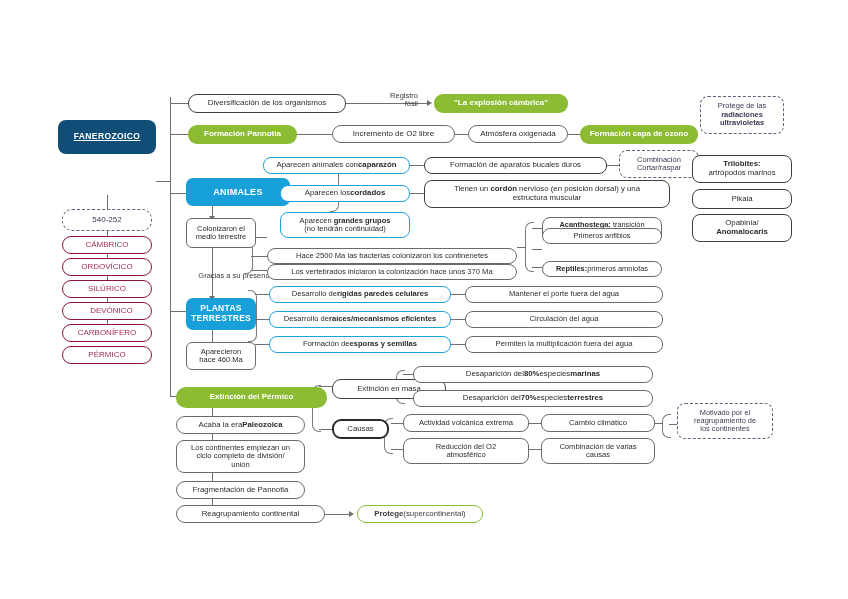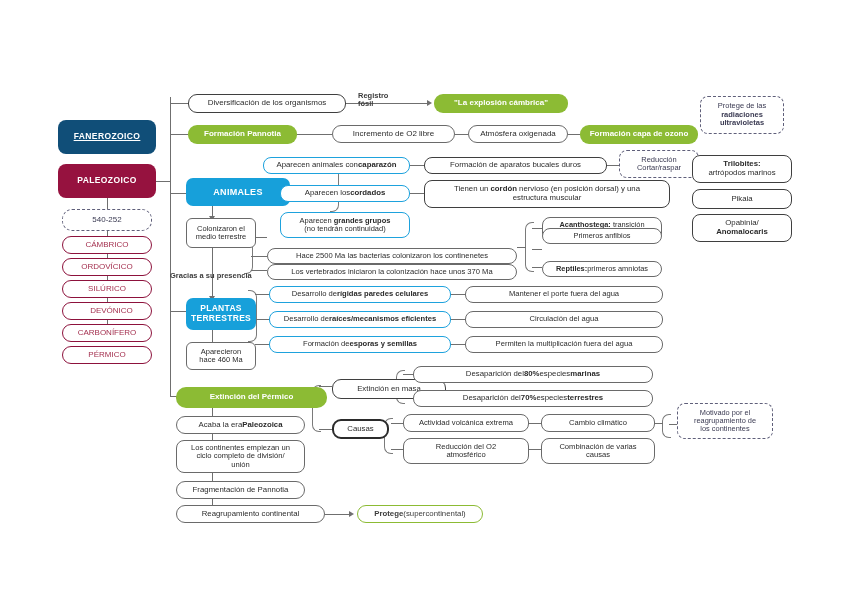--- a/index.html
+++ b/index.html
@@ -45,7 +45,7 @@
   .lnv{width:1px;}
   .brk{position:absolute;border:1px solid #7a7a7a;border-left:none;border-radius:0 7px 7px 0;}
   .brkl{position:absolute;border:1px solid #7a7a7a;border-right:none;border-radius:7px 0 0 7px;}
-  .lbl{position:absolute;color:#3b3b3b;text-align:left;line-height:1.1;font-weight:bold;}
+  .lbl{position:absolute;color:#3b3b3b;text-align:right;line-height:1.1;}
   .arrow{position:absolute;width:0;height:0;border-left:5px solid #6f6f6f;
          border-top:3.5px solid transparent;border-bottom:3.5px solid transparent;}
   .arrowd{position:absolute;width:0;height:0;border-top:5px solid #6f6f6f;

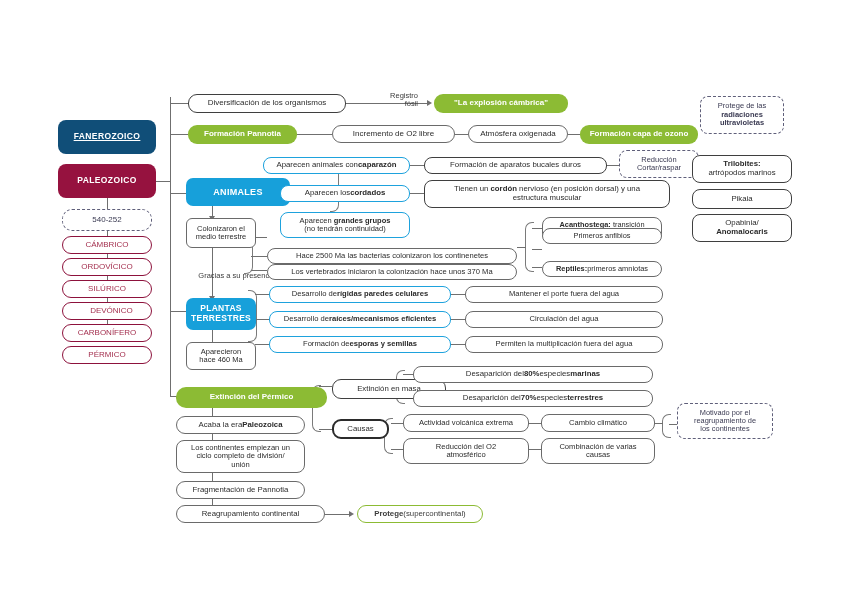--- a/index.html
+++ b/index.html
@@ -228,7 +228,7 @@
     <div>estructura muscular</div>
   </div>
   <div class="node dashed" style="left:619px;top:150px;width:80px;height:28px;font-size:7.5px;border-radius:8px;flex-direction:column;">
-    <div>Reducción</div>
+    <div>Combinación</div>
     <div>Cortar/raspar</div>
   </div>
 

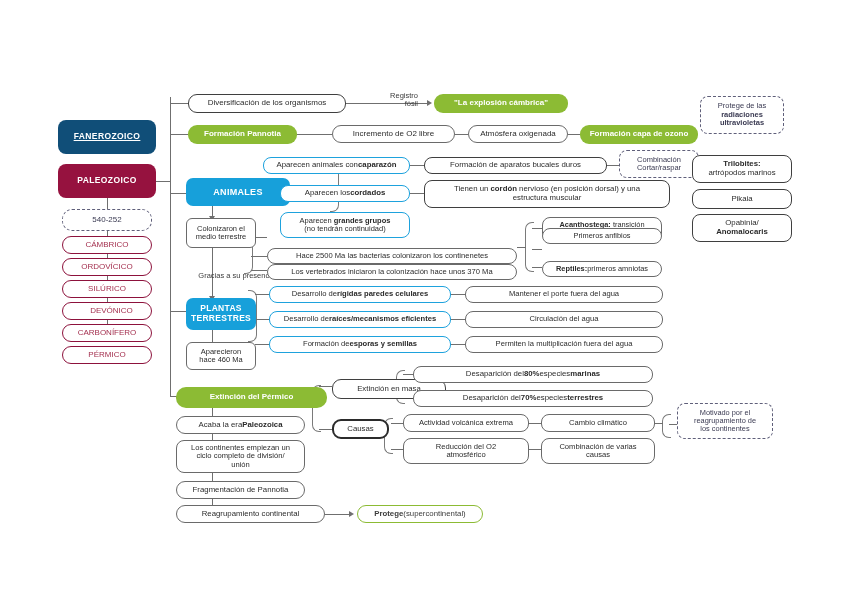--- a/index.html
+++ b/index.html
@@ -150,9 +150,6 @@
   <div class="node fill-navy" style="left:58px;top:120px;width:98px;height:34px;font-size:8.5px;">
     <span class="u">FANEROZOICO</span>
   </div>
-  <div class="node fill-maroon" style="left:58px;top:164px;width:98px;height:34px;font-size:8.5px;">
-    <span>PALEOZOICO</span>
-  </div>
   <div class="node dashed" style="left:62px;top:209px;width:90px;height:22px;font-size:8px;border-radius:10px;">
     <span>540-252</span>
   </div>

